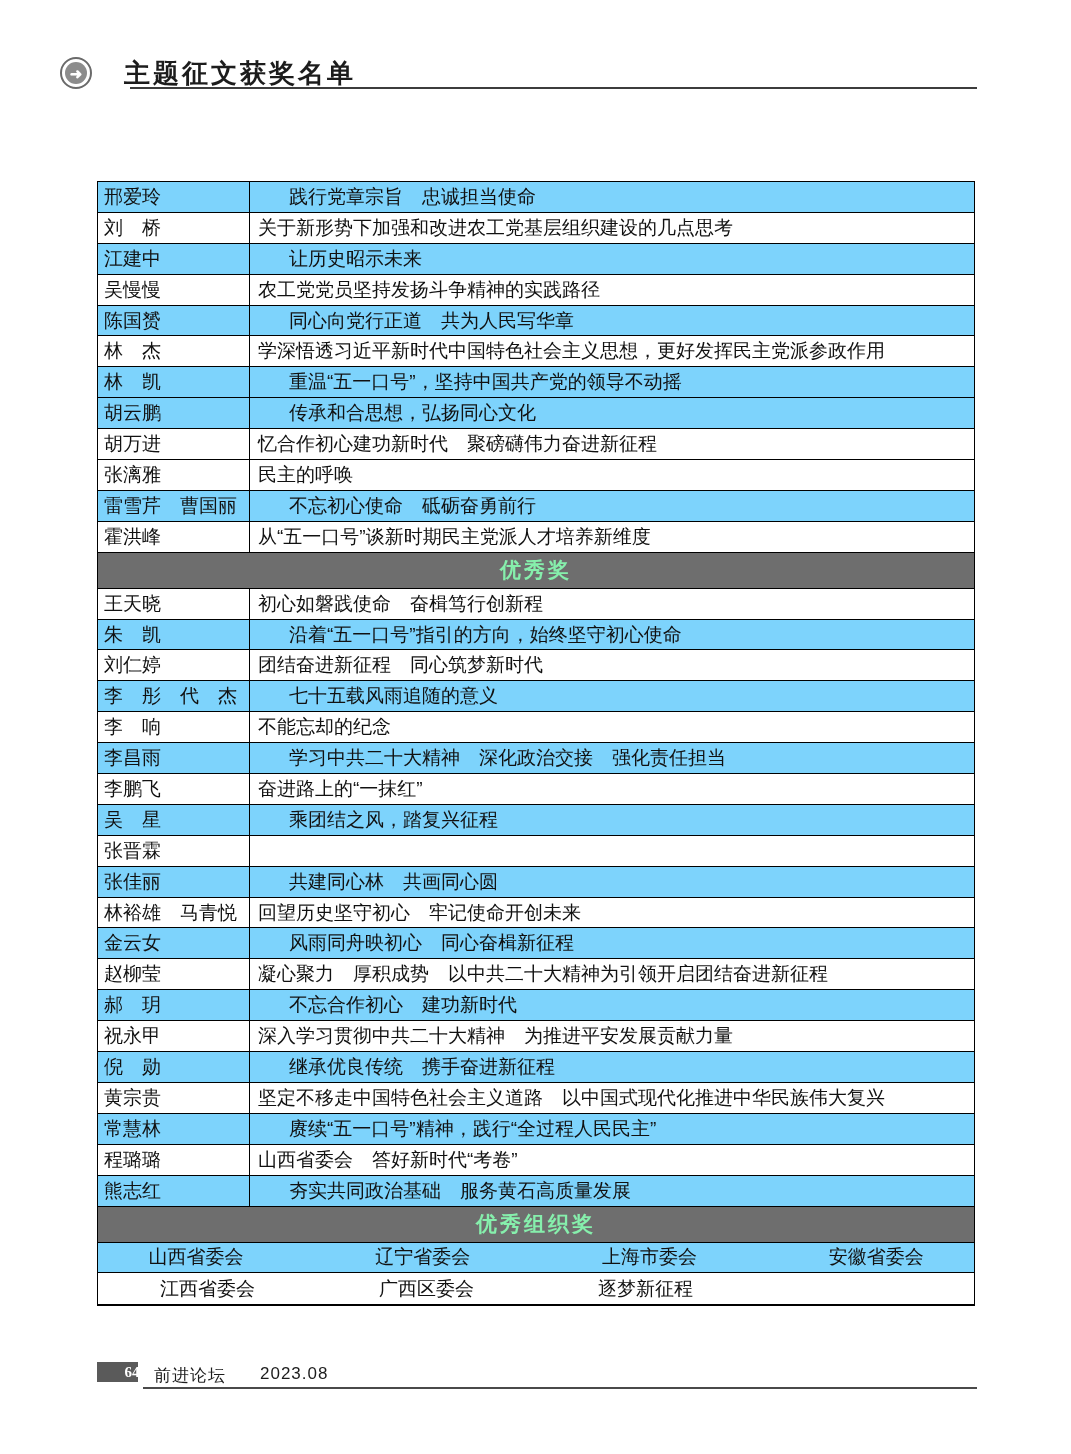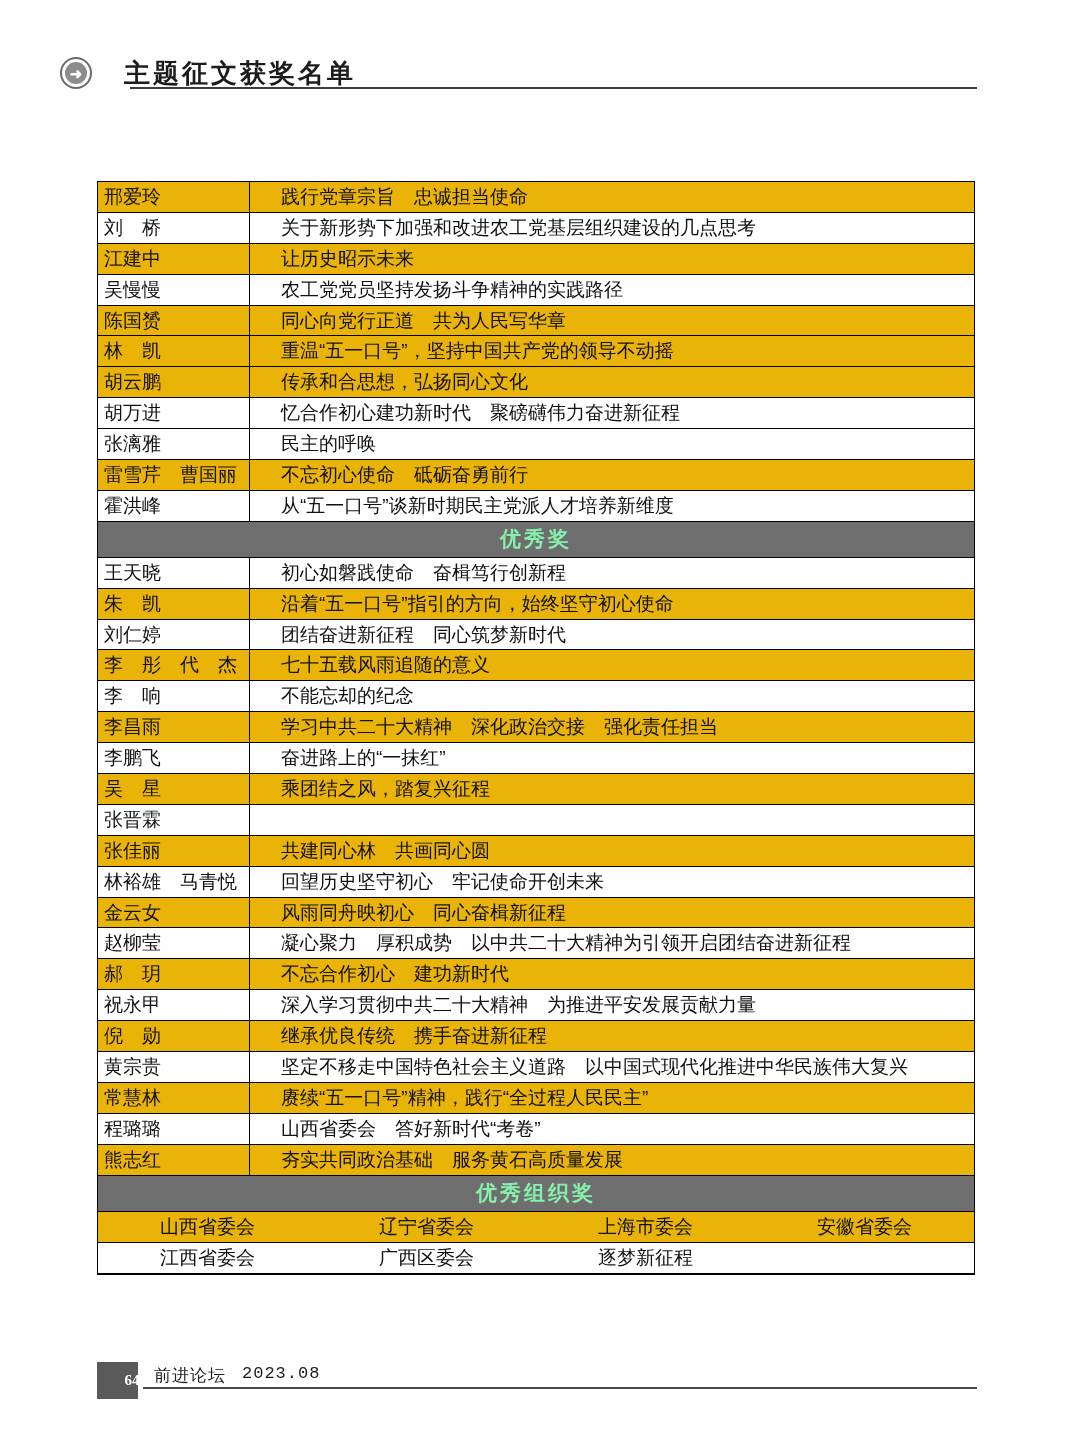--- a/index.html
+++ b/index.html
@@ -48,7 +48,7 @@
     font-size: 19px;
   }
   .t-row:last-child { border-bottom: none; }
-  .t-row.shaded { background: #eab308; }
+  .t-row.shaded { background: #7dd3fc; gap: 31px; }
   .c-name {
     width: 152px; flex: 0 0 152px;
     border-right: 1px solid #000;

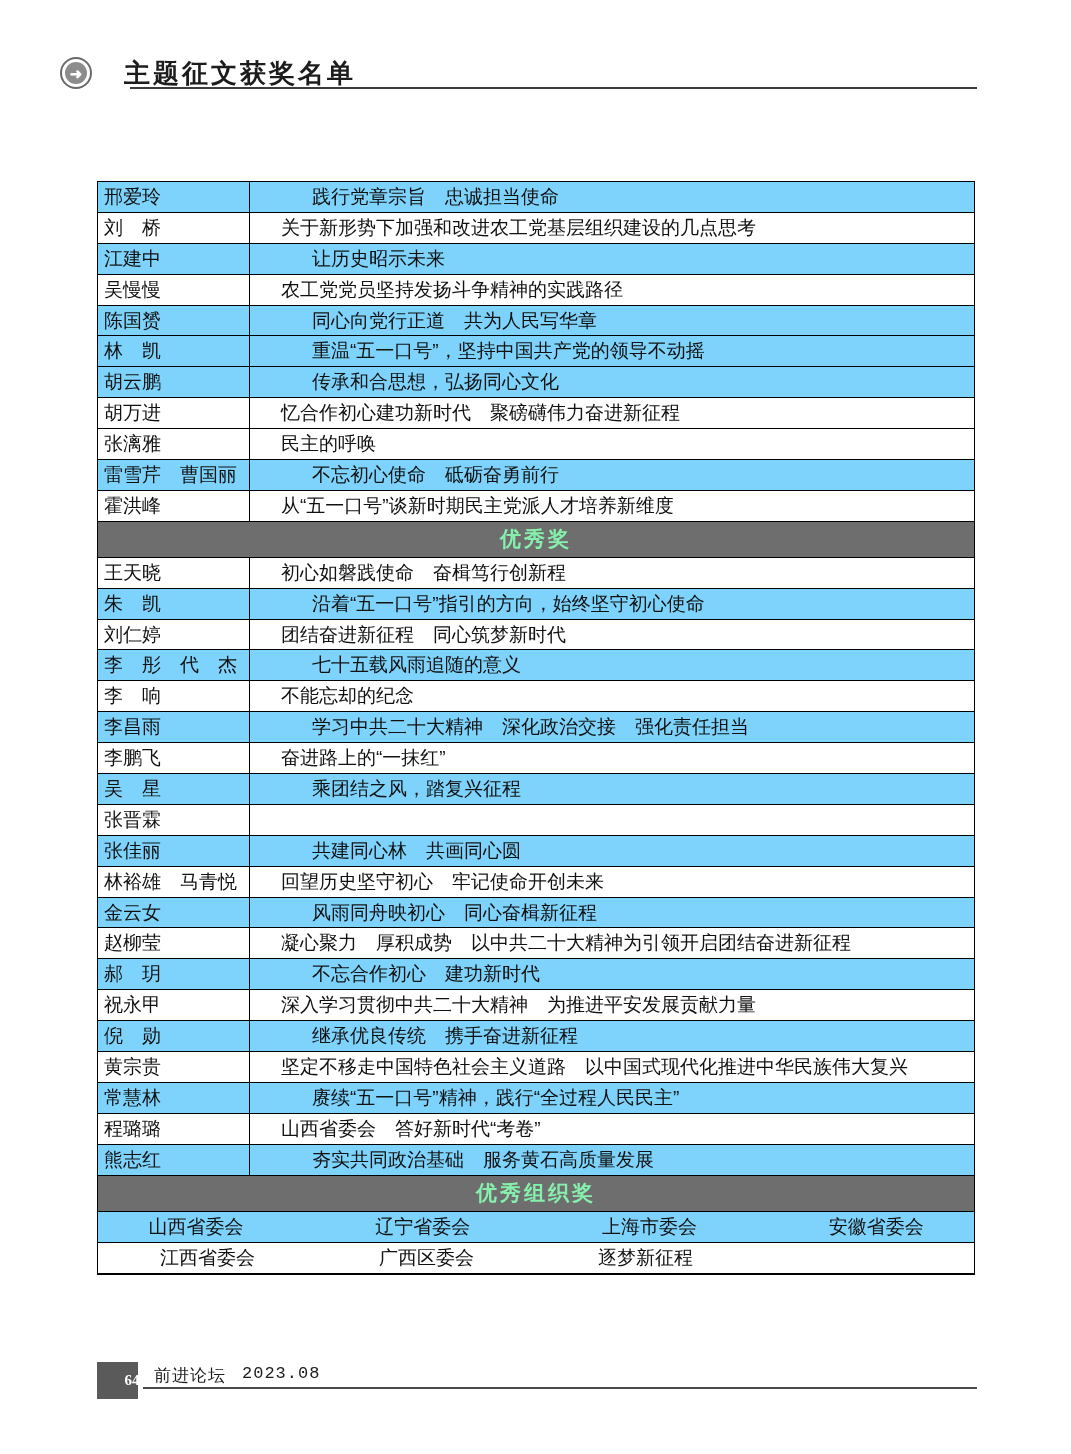--- a/index.html
+++ b/index.html
@@ -60,7 +60,7 @@
     flex: 1;
     display: flex; align-items: center;
     padding-left: 8px;
-    white-space: nowrap; overflow: hidden; margin-left: 23px;
+    white-space: nowrap; overflow: hidden;
   }
   .t-sec {
     height: 36px;

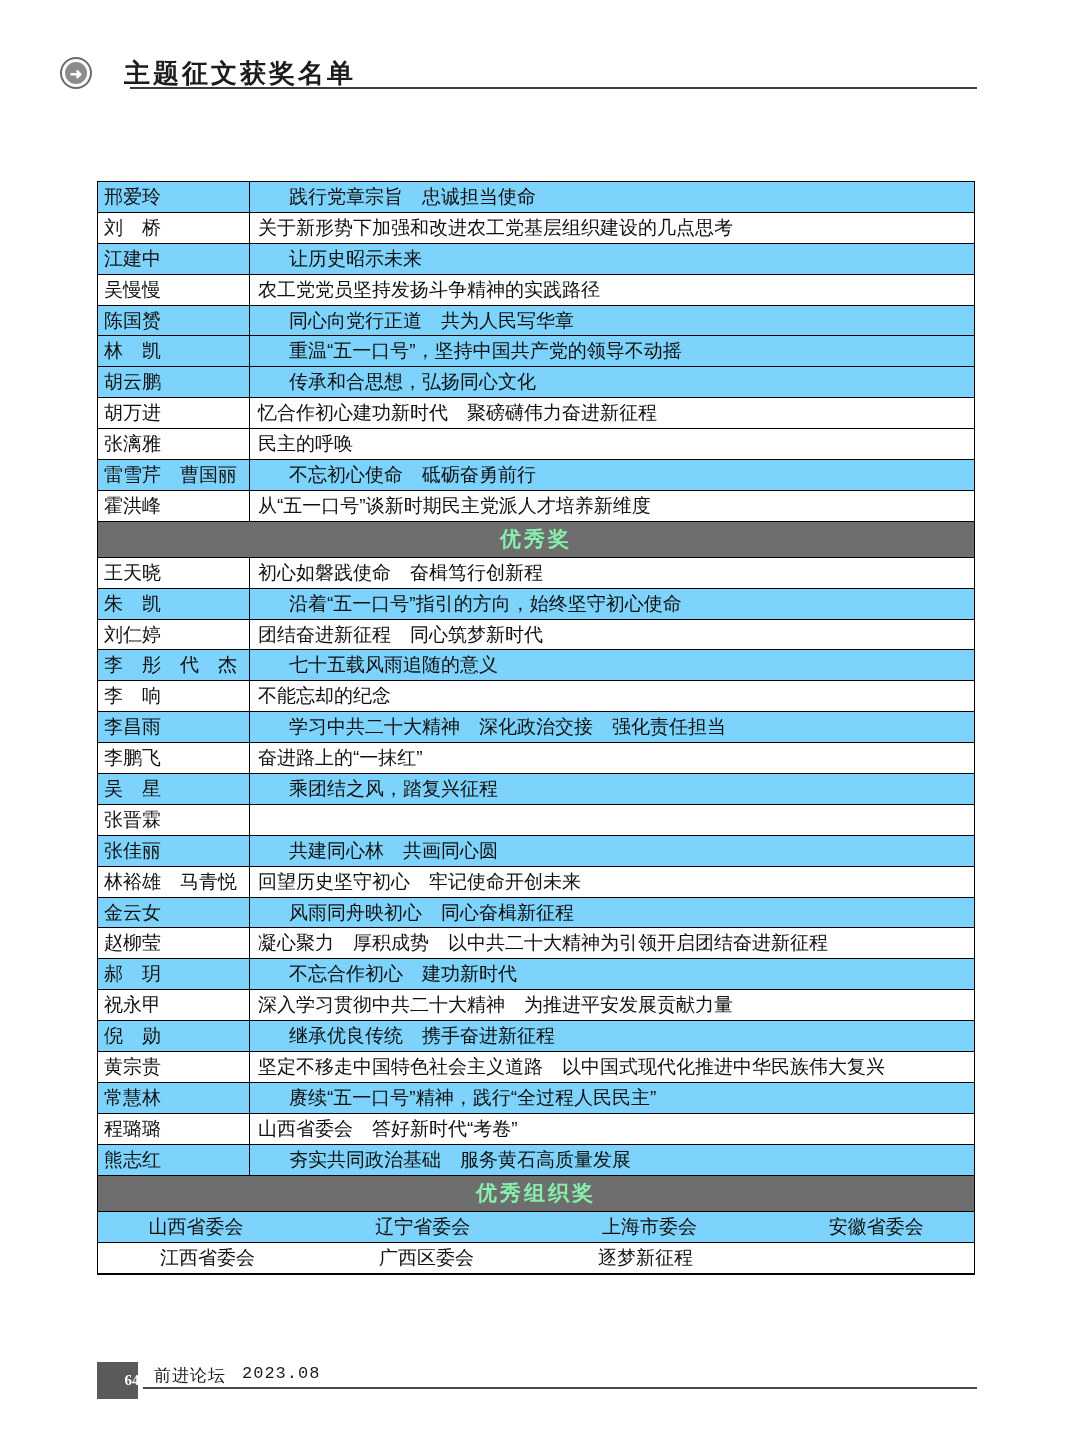--- a/index.html
+++ b/index.html
@@ -124,6 +124,10 @@
       <div class="c-name">陈国赟</div>
       <div class="c-title">同心向党行正道　共为人民写华章</div>
     </div>
+    <div class="t-row">
+      <div class="c-name">林　杰</div>
+      <div class="c-title">学深悟透习近平新时代中国特色社会主义思想，更好发挥民主党派参政作用</div>
+    </div>
     <div class="t-row shaded">
       <div class="c-name">林　凯</div>
       <div class="c-title">重温“五一口号”，坚持中国共产党的领导不动摇</div>

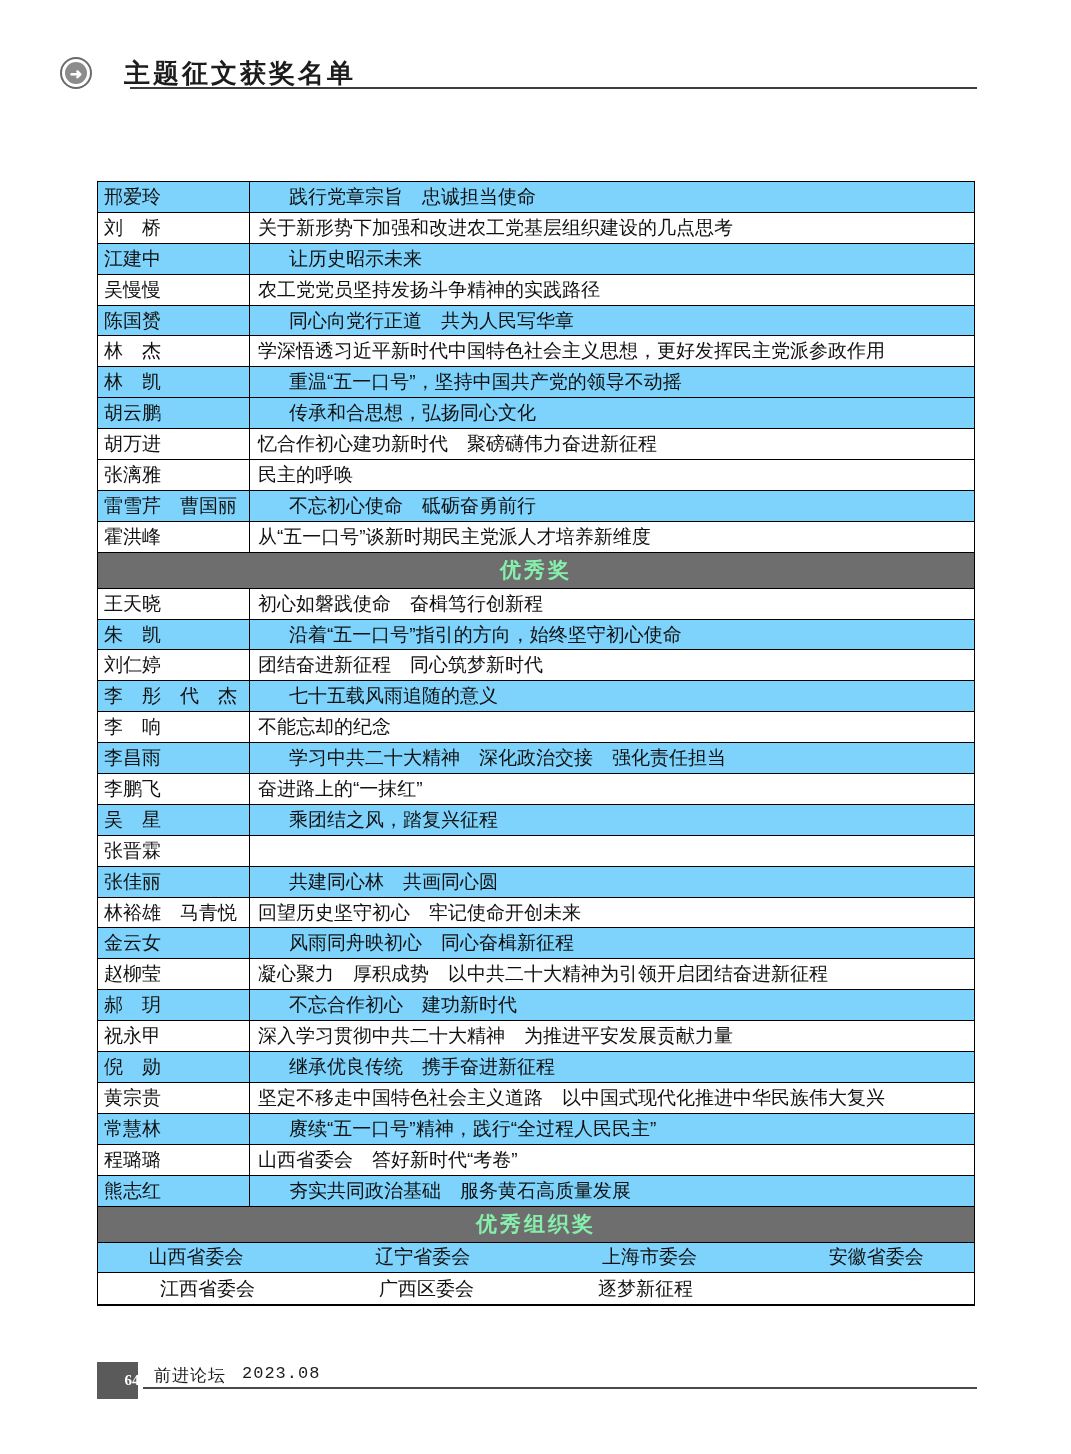--- a/index.html
+++ b/index.html
@@ -77,7 +77,7 @@
   
   .pagenum {
     position: absolute; left: 97px; top: 1362px;
-    width: 41px; height: 37px;
+    width: 41px; height: 20px;
     background: #5a5a5a; color: #fff;
     display: flex; align-items: center; justify-content: center;
     font-size: 15px; font-weight: 700;

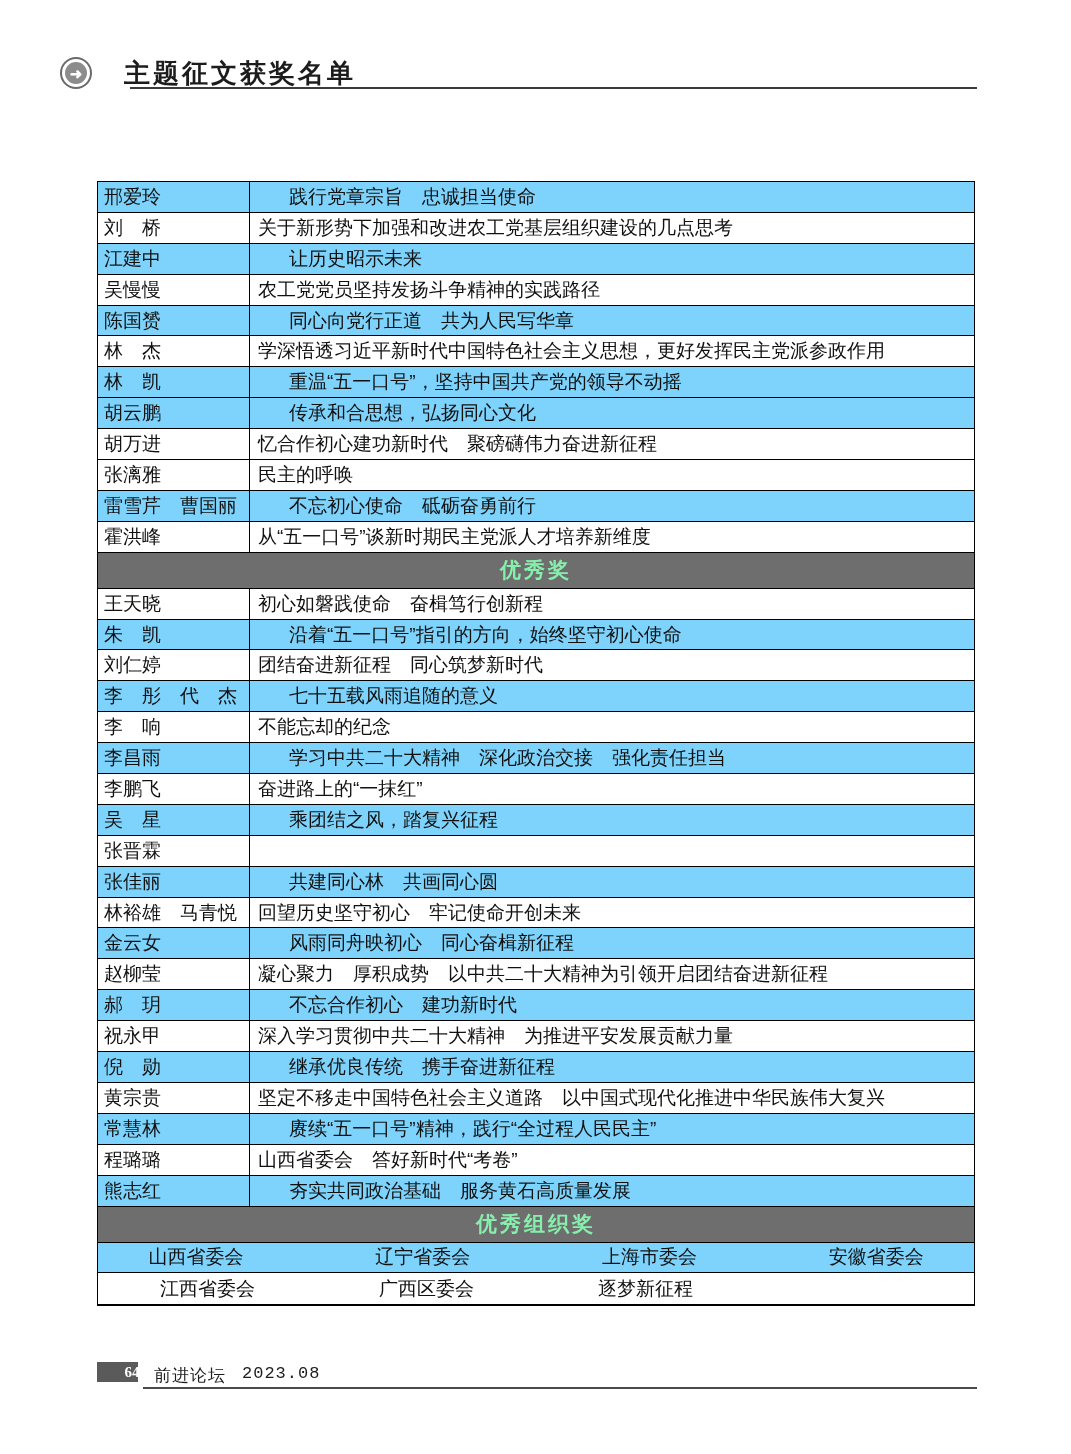--- a/index.html
+++ b/index.html
@@ -87,7 +87,7 @@
   .footer-text {
     position: absolute; left: 154px; top: 1364px;
     font-size: 17px; color: #1c1c1c; letter-spacing: 1px;
-    display: flex; gap: 16px; font-family: Liberation Mono, monospace;
+    display: flex; gap: 34px;
   }
   .footer-rule {
     position: absolute; left: 143px; top: 1387px;

